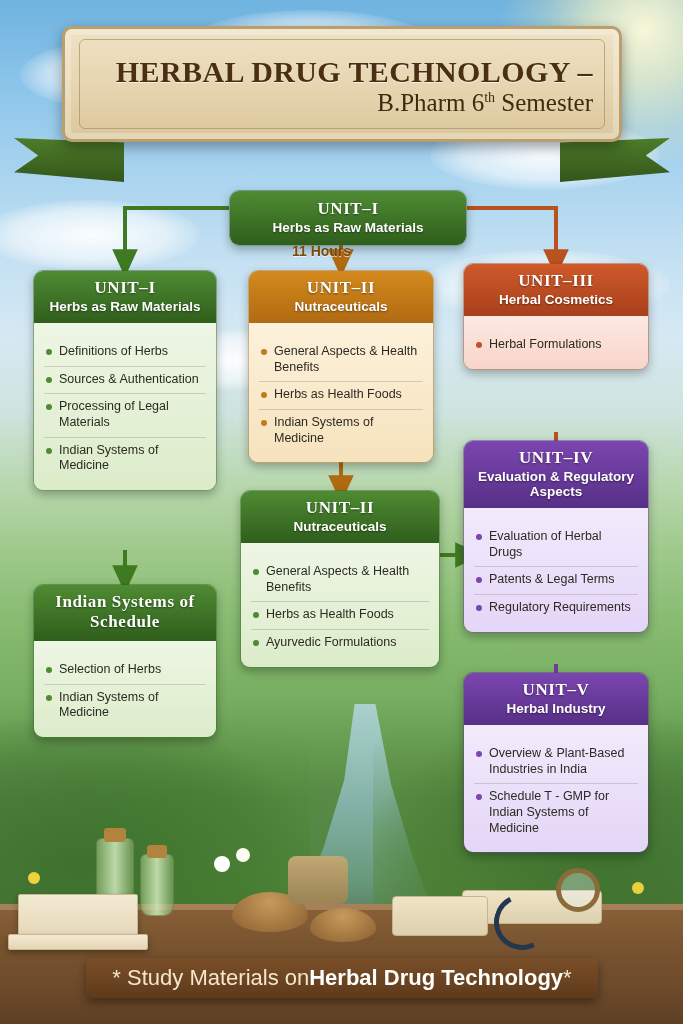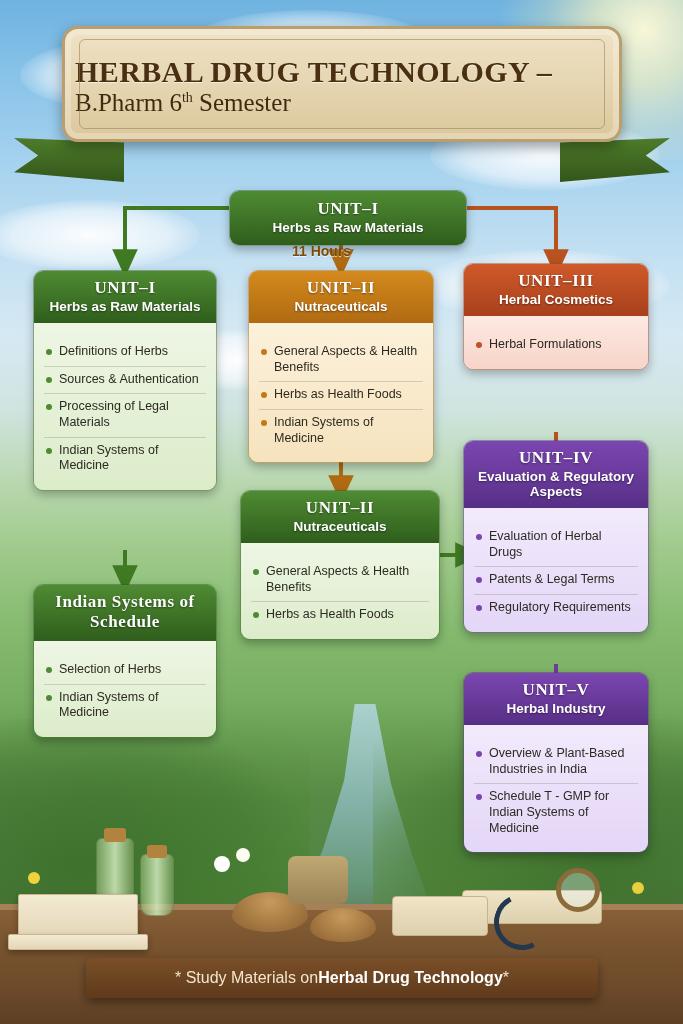--- a/index.html
+++ b/index.html
@@ -102,10 +102,10 @@
     position: relative;
     background: linear-gradient(to bottom, #efe2c4 0%, #e7d7b3 45%, #dbc79c 100%);
     border: 3px solid #b99f6e;
-    border-radius: 16px;
+    border-radius: 10px;
     box-shadow: 0 5px 14px rgba(0,0,0,.35), inset 0 0 0 6px rgba(255,255,255,.25);
-    padding: 16px 10px 22px;
-    text-align: left;
+    padding: 16px 26px 22px;
+    text-align: right;
   }
   .header-plaque:before {
     content: ""; position: absolute; left: 14px; right: 14px; top: 10px; bottom: 10px;

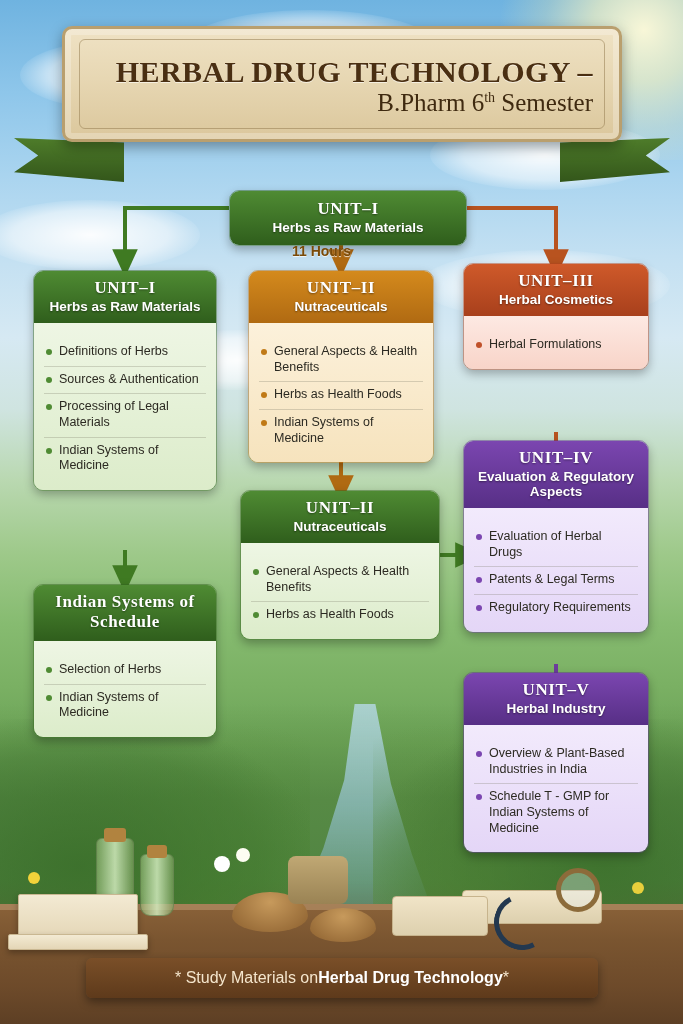--- a/index.html
+++ b/index.html
@@ -352,6 +352,7 @@
       <ul>
         <li>General Aspects &amp; Health Benefits</li>
         <li>Herbs as Health Foods</li>
+        <li>Ayurvedic Formulations</li>
       </ul>
     </div>
   </div>

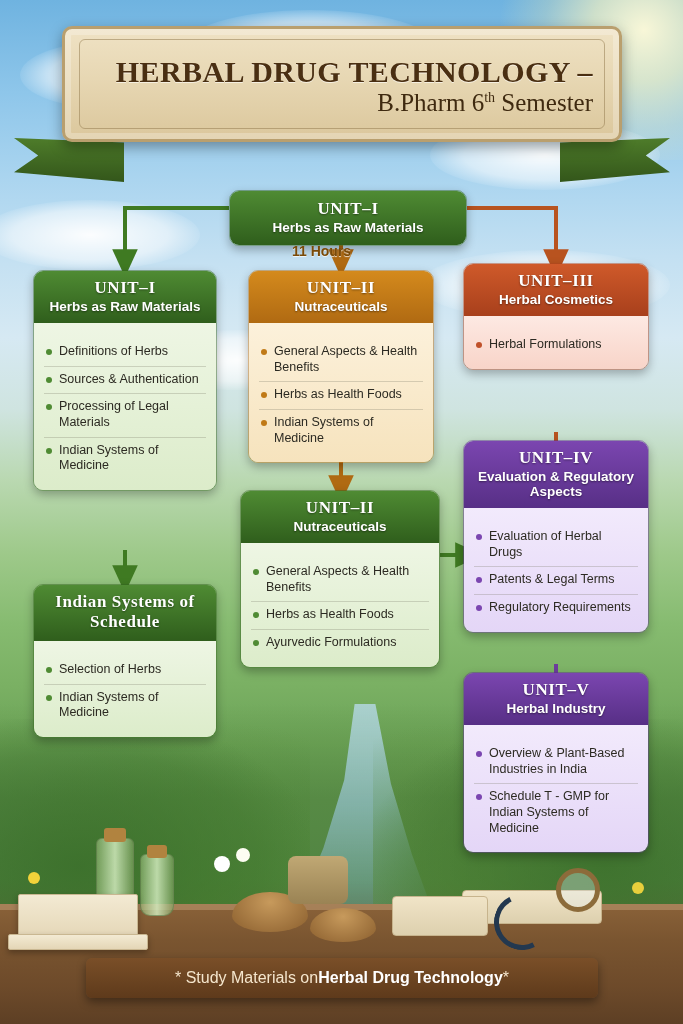--- a/index.html
+++ b/index.html
@@ -207,7 +207,7 @@
     border-radius: 6px;
     box-shadow: 0 4px 10px rgba(0,0,0,.4);
     display: flex; align-items: center; justify-content: center;
-    color: #f5e6cd; font-size: 16px;
+    color: #f5e6cd; font-size: 22px;
   }
   .footer-bar b { color: #fff; }
 </style>

